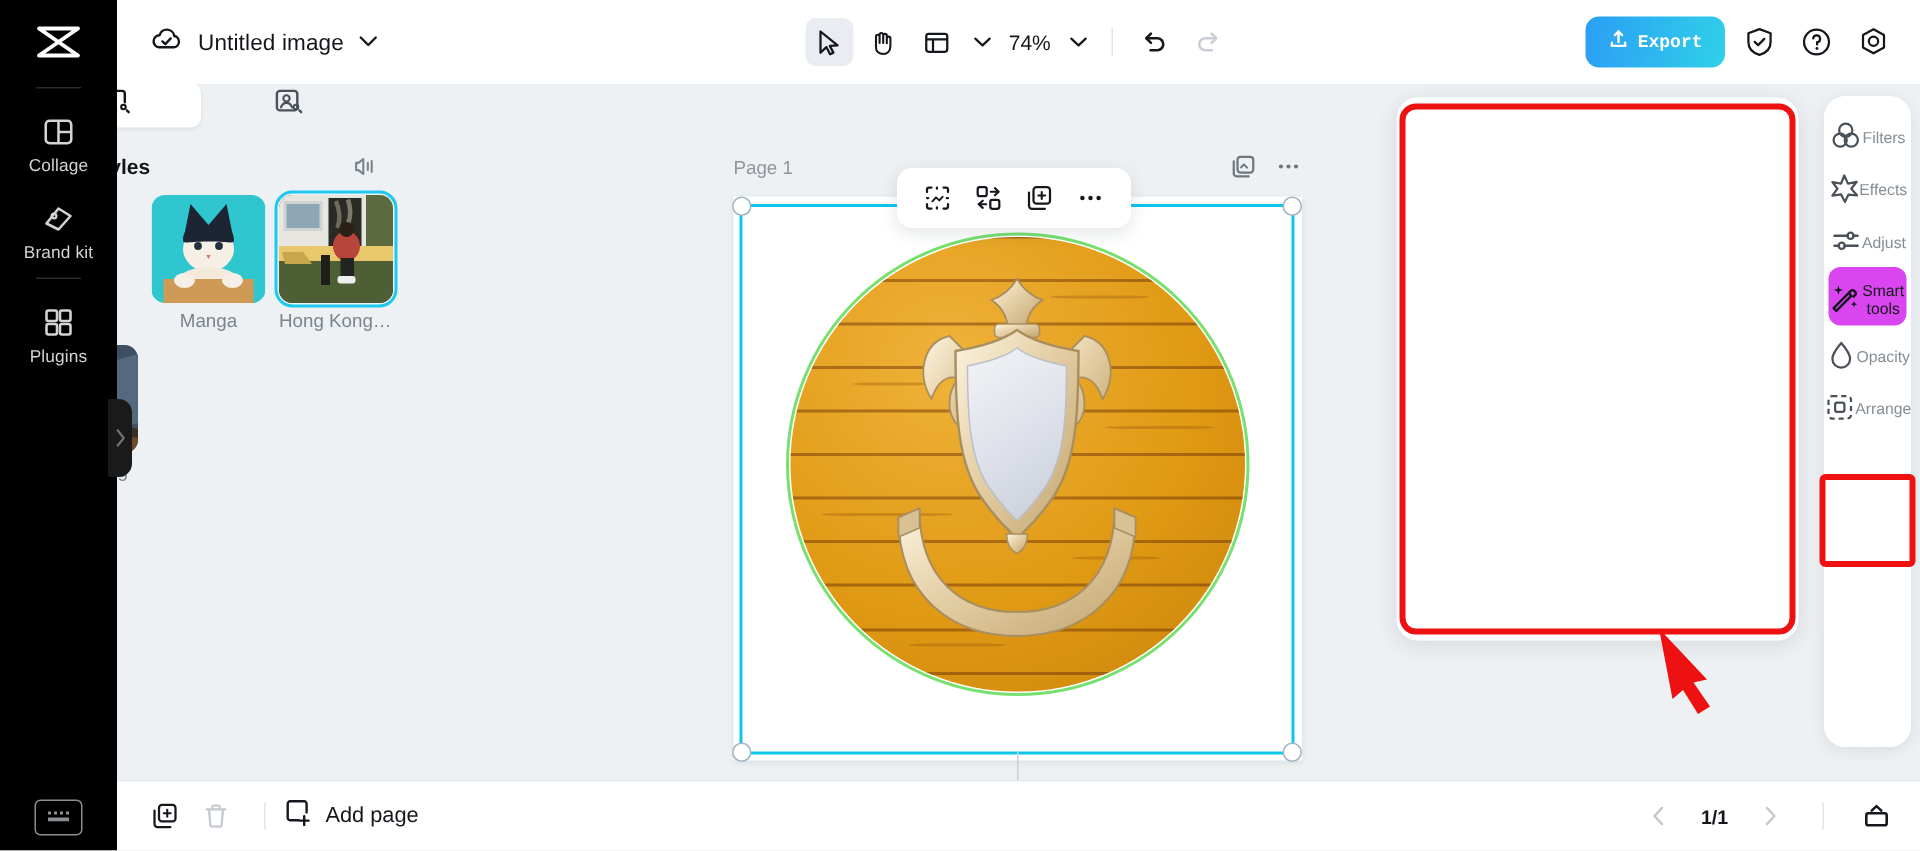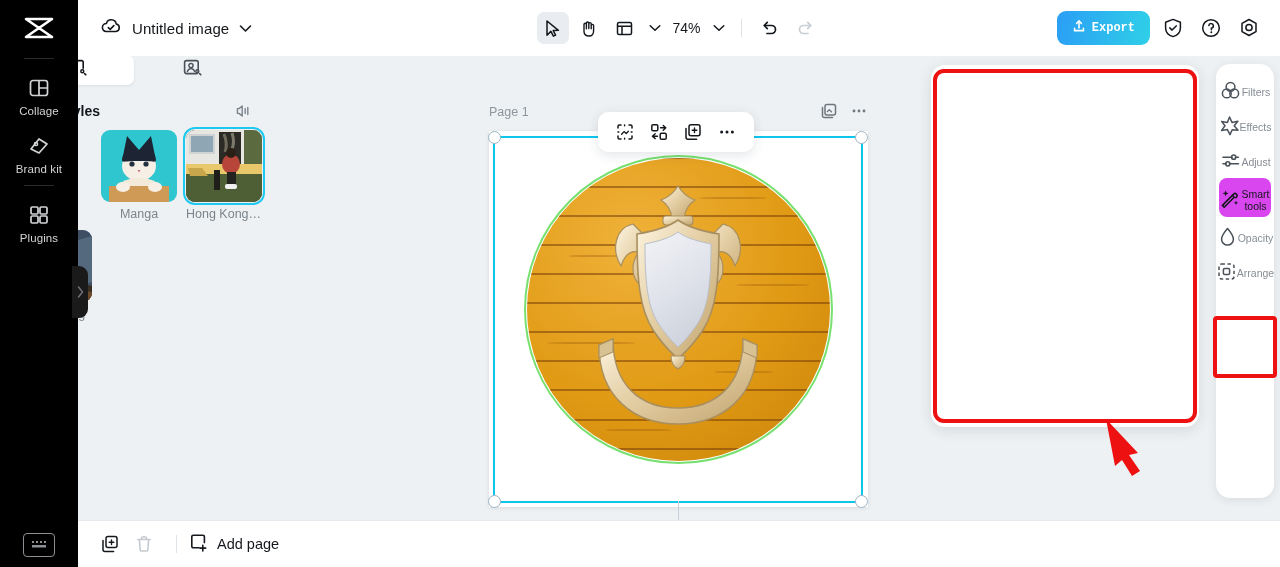--- a/index.html
+++ b/index.html
@@ -756,6 +756,26 @@
       </span>
       <span class="t">Add page</span>
     </div>
+    <div class="bb-right">
+      <div class="nav-ic">
+        <svg width="14" height="14" viewBox="0 0 14 14">
+            <path d="M9 1.6 L4 7 L9 12.4" fill="none" stroke="#c3c9cf" stroke-width="1.6" stroke-linecap="round" stroke-linejoin="round"></path>
+          </svg>
+      </div>
+      <div class="pg-count">1/1</div>
+      <div class="nav-ic">
+        <svg width="14" height="14" viewBox="0 0 14 14">
+            <path d="M5 1.6 L10 7 L5 12.4" fill="none" stroke="#c3c9cf" stroke-width="1.6" stroke-linecap="round" stroke-linejoin="round"></path>
+          </svg>
+      </div>
+      <div class="bb-sep"></div>
+      <div class="nav-ic">
+        <svg width="20" height="20" viewBox="0 0 20 20">
+            <rect x="3.2" y="8.2" width="13.6" height="8" rx="1.4" fill="none" stroke="#14181c" stroke-width="1.7"></rect>
+            <path d="M6.8 6.4 L10 3.4 L13.2 6.4" fill="none" stroke="#14181c" stroke-width="1.7" stroke-linecap="round" stroke-linejoin="round"></path>
+          </svg>
+      </div>
+    </div>
   </div>
 
 </div>

